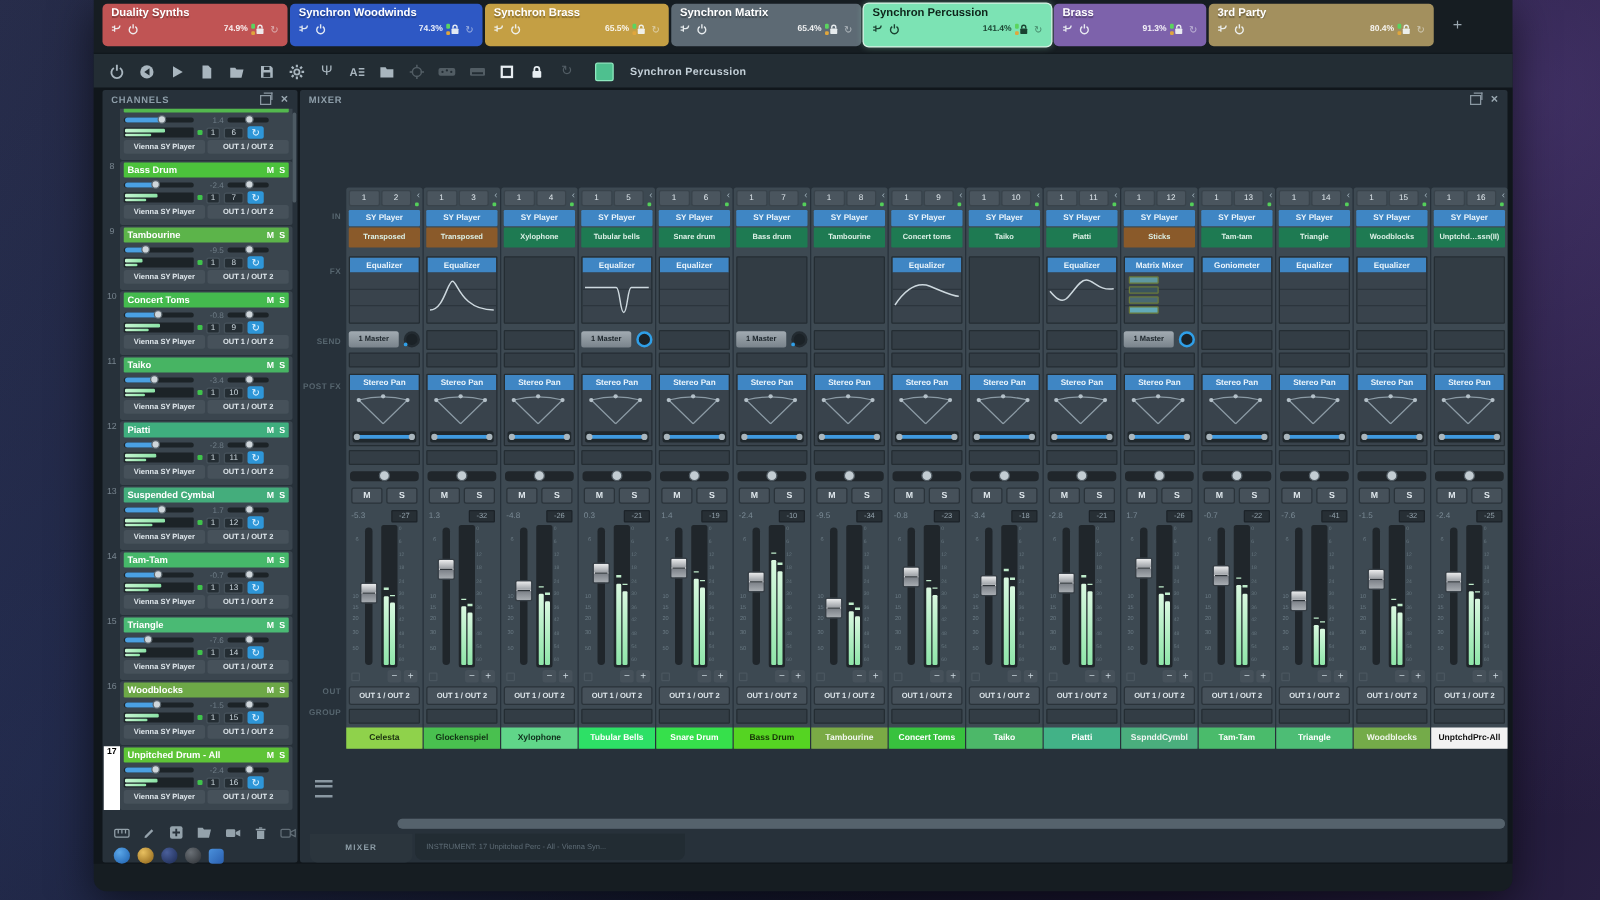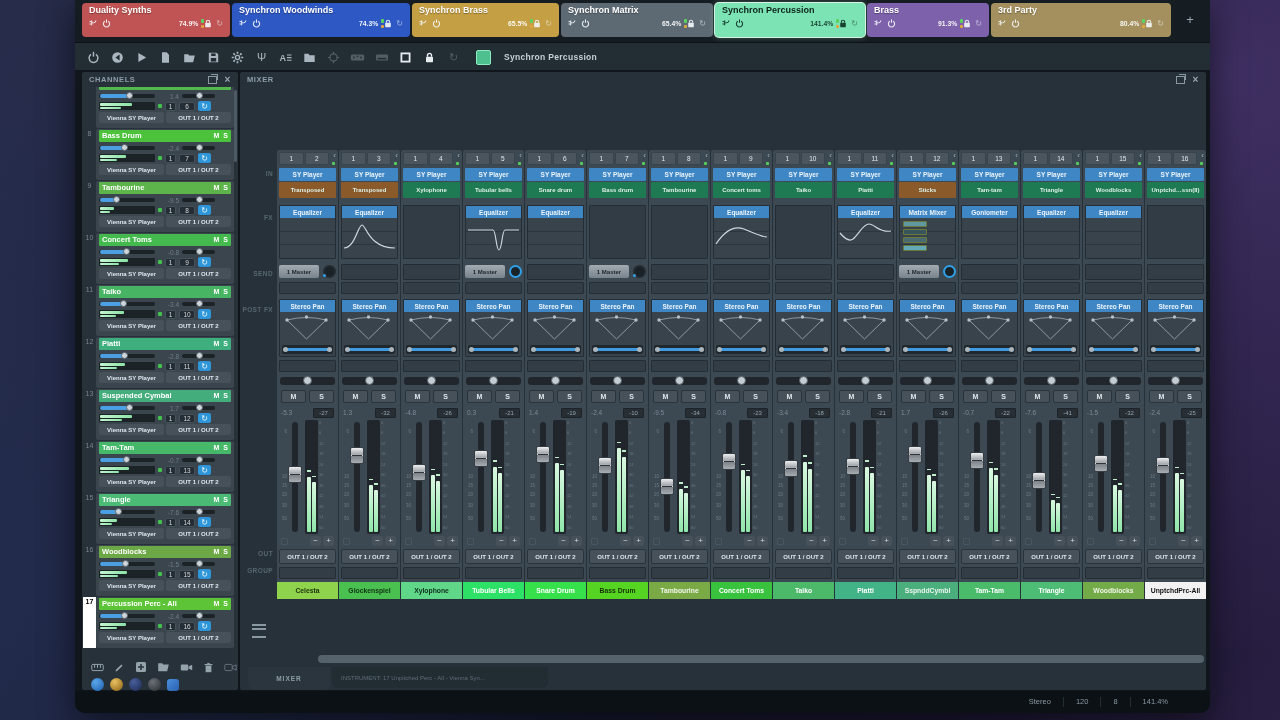--- a/index.html
+++ b/index.html
@@ -190,7 +190,7 @@
             </span>
           </div>
         </div>
-        <div class="tab" style="width: 178px; background: rgb(46, 88, 196);">
+        <div class="tab" style="width: 154px; background: rgb(46, 88, 196);">
           <div class="nm">Synchron Woodwinds</div>
           <div class="rw">
             <span class="grp">

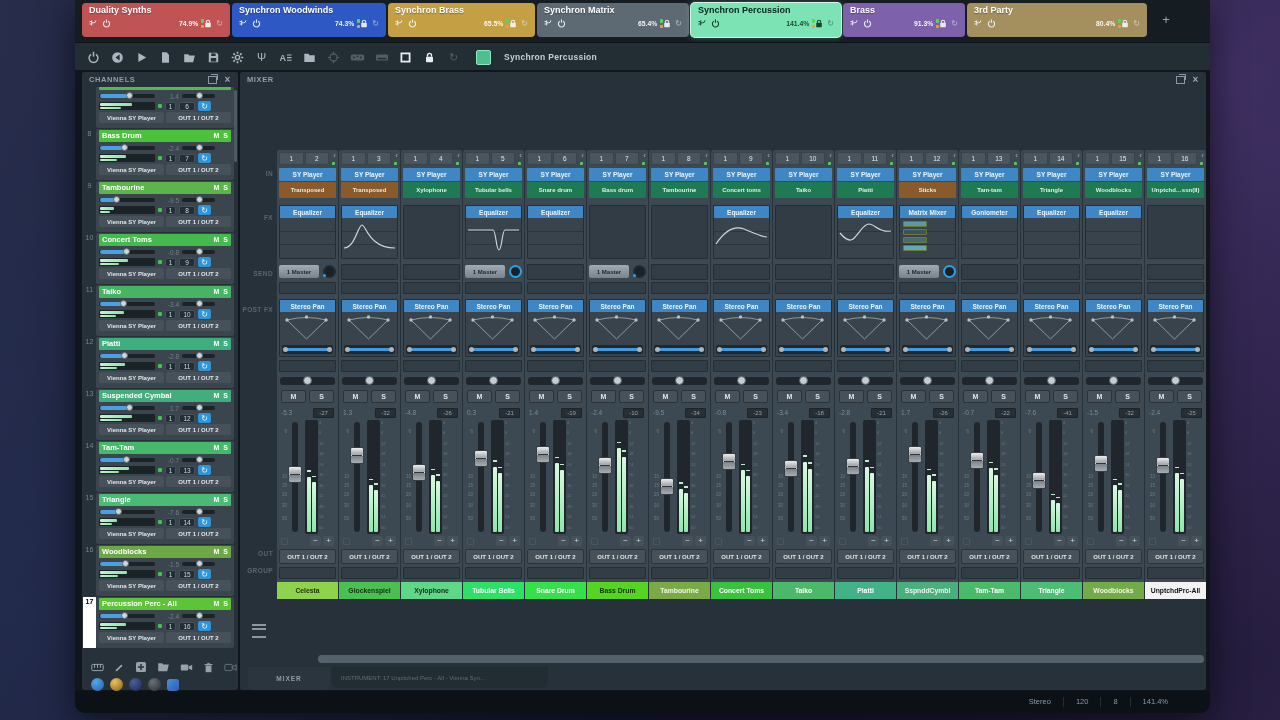--- a/index.html
+++ b/index.html
@@ -838,7 +838,7 @@
             <div class="num">17</div>
             <div class="bd">
               <div class="ct" style="background: rgb(94, 196, 55);">
-                <span>Percussion Perc - All</span>
+                <span>Unpitched Drum - All</span>
                 <span class="ms"><span>M</span><span>S</span></span>
               </div>
               <div class="crow">

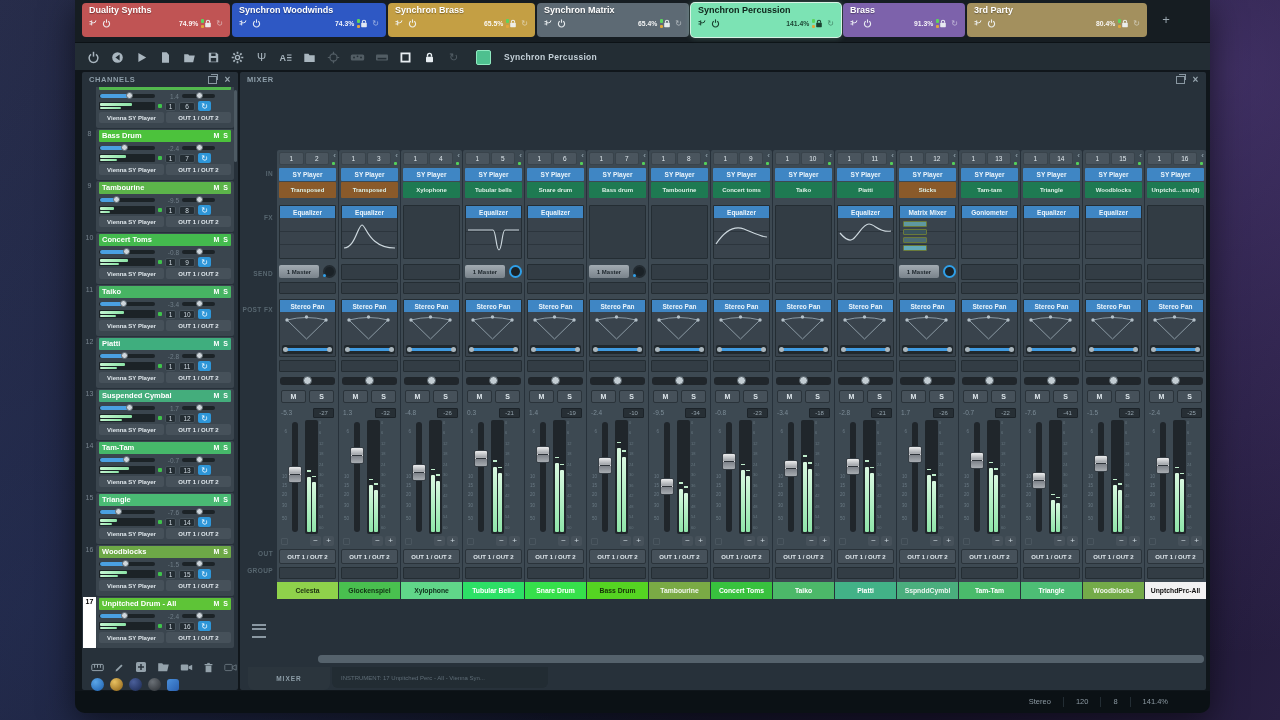--- a/index.html
+++ b/index.html
@@ -2275,12 +2275,6 @@
     </div>
   </div>
 
-  <div class="statusbar">
-    <span class="stitem">Stereo</span>
-    <span class="stitem">120</span>
-    <span class="stitem">8</span>
-    <span class="stitem">141.4%</span>
-  </div>
 </div>
 
 </body></html>

